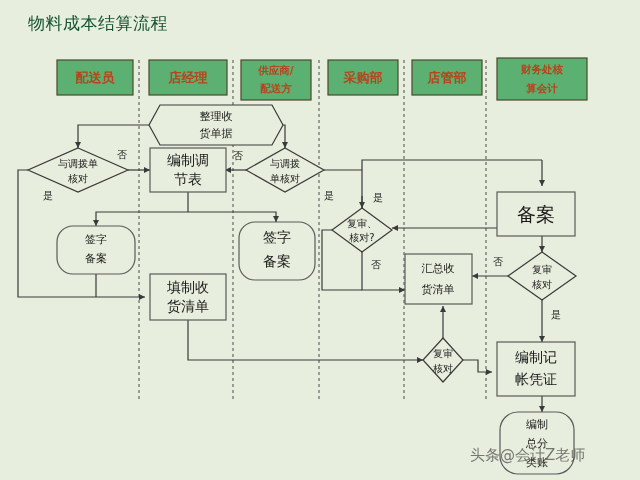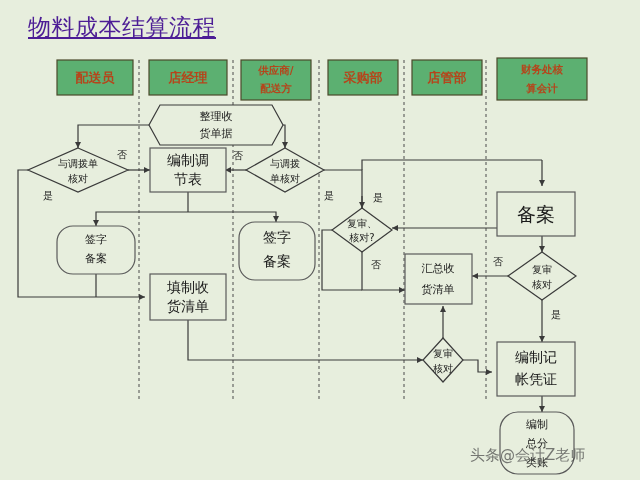--- a/index.html
+++ b/index.html
@@ -105,11 +105,10 @@
     position: absolute;
     left: 28px;
     top: 12px;
-    font-size: 23px;
-    color: #4c1d95;
+    font-size: 17px;
+    color: #14532d;
     letter-spacing: 0.5px;
     white-space: nowrap;
-    text-decoration: underline;
   }
   #watermark {
     position: absolute;

